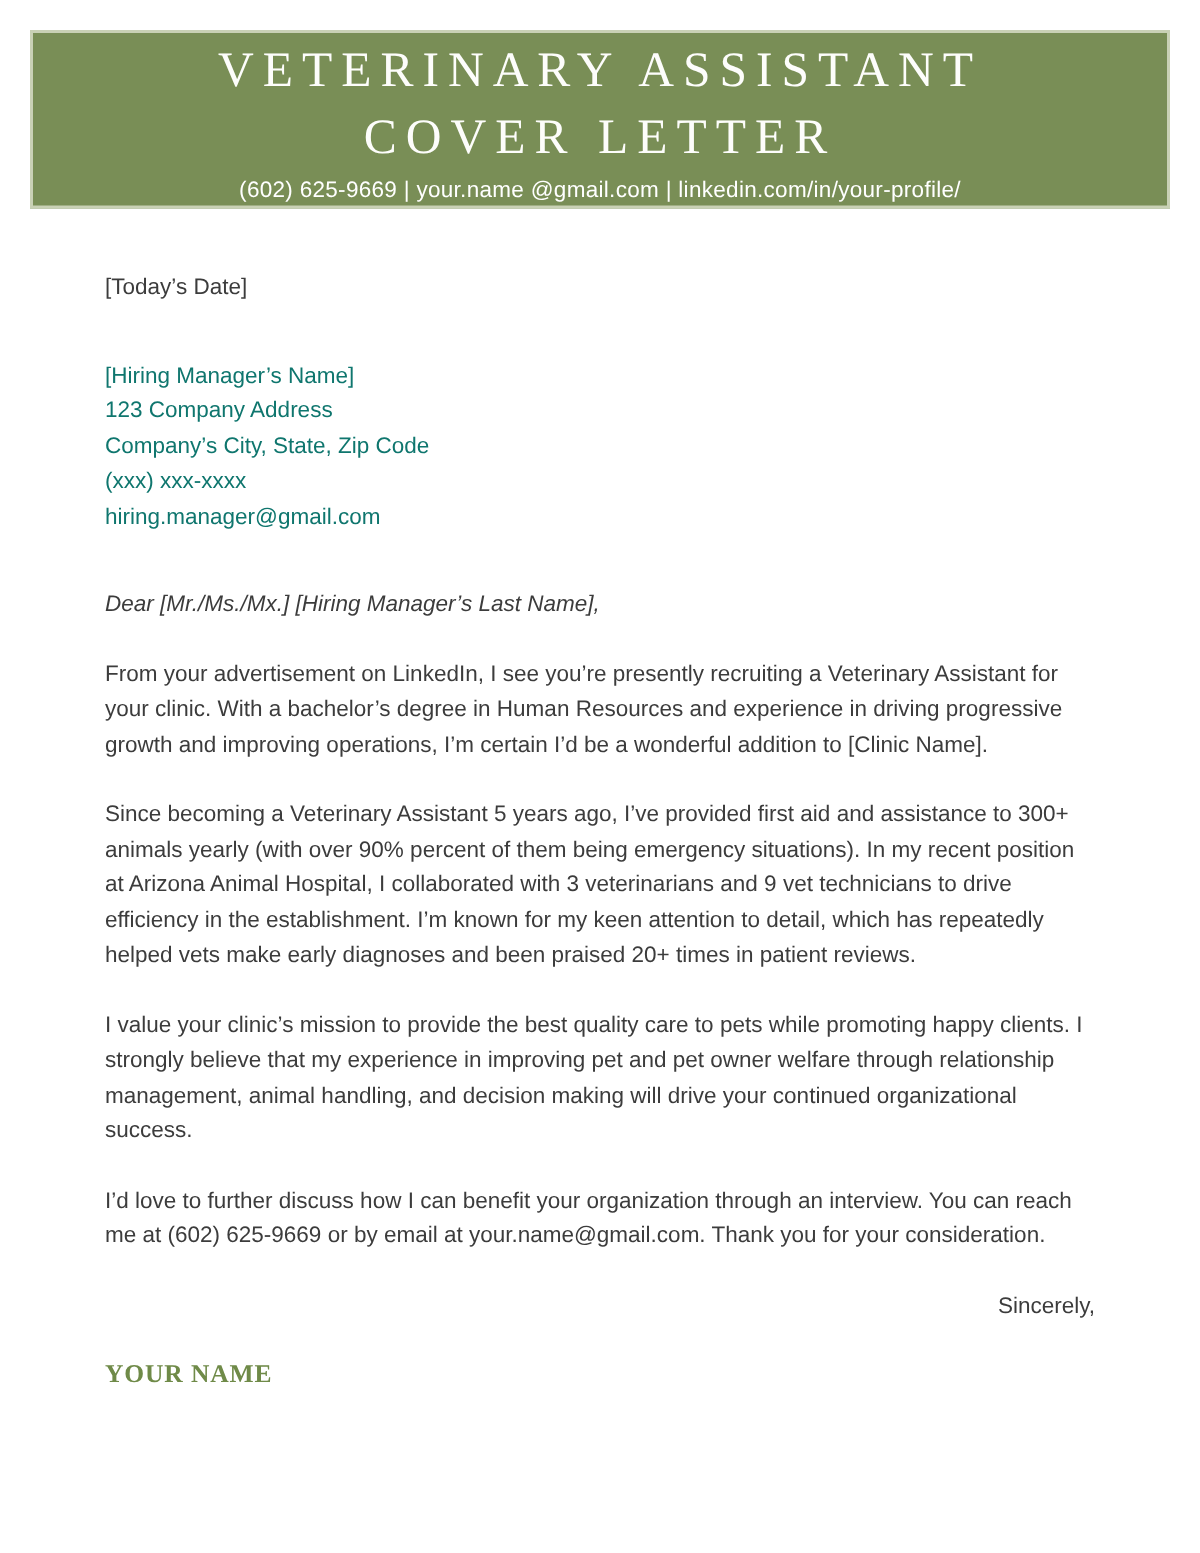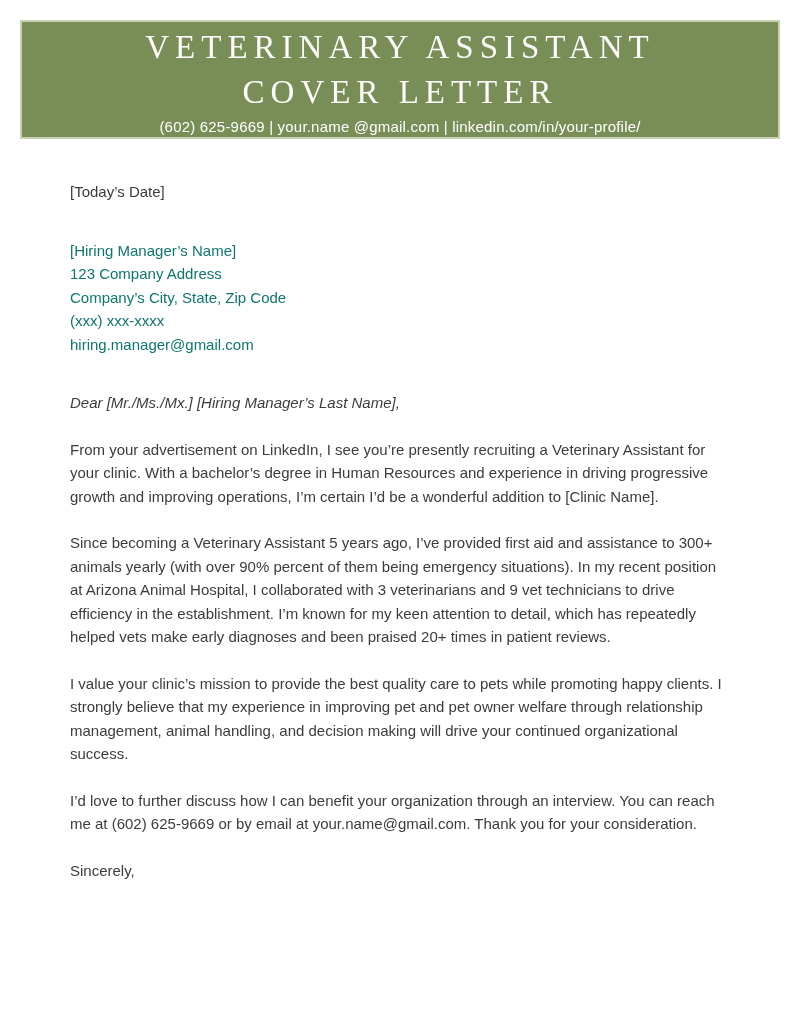--- a/index.html
+++ b/index.html
@@ -61,7 +61,7 @@
   }
   .salutation { margin-bottom: 23px; font-style: italic; }
   .para { margin-bottom: 23px; }
-  .closing { margin-bottom: 22px; }
+  .closing { margin-bottom: 22px; text-align: right; }
   .signature-name {
     font-family: "Liberation Serif", "DejaVu Serif", serif;
     font-weight: 700;

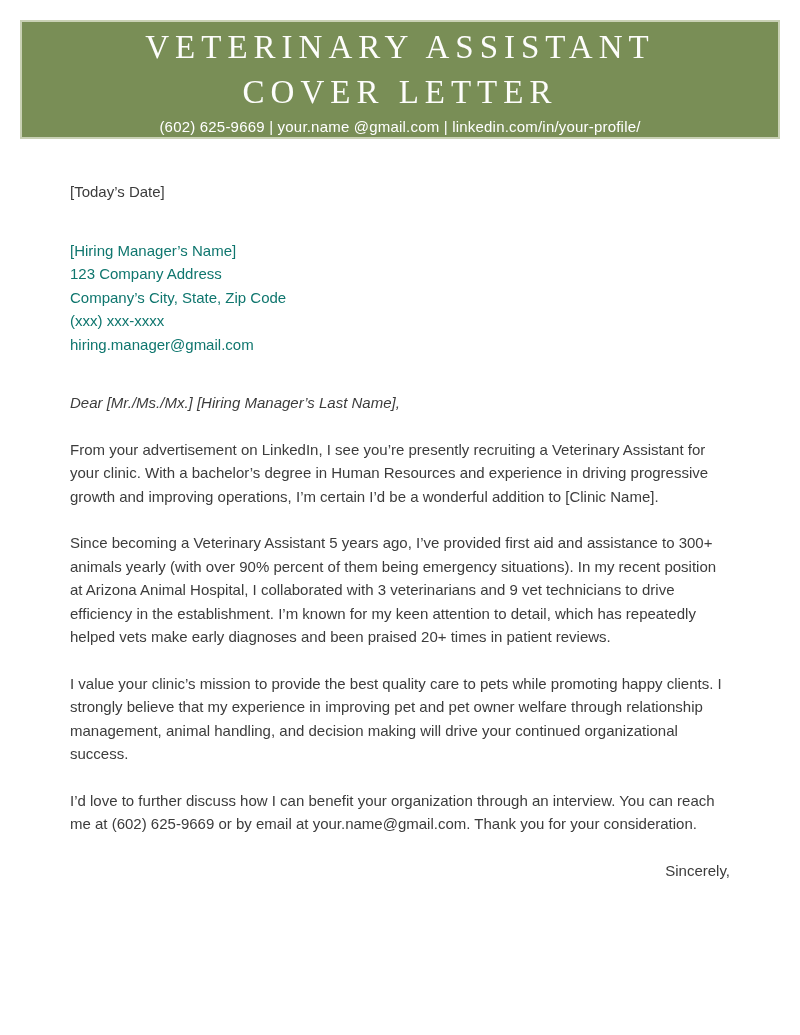--- a/index.html
+++ b/index.html
@@ -104,6 +104,7 @@
 
     <p class="closing">Sincerely,</p>
 
+    <p class="signature-name">YOUR NAME</p>
 
   </main>
 

